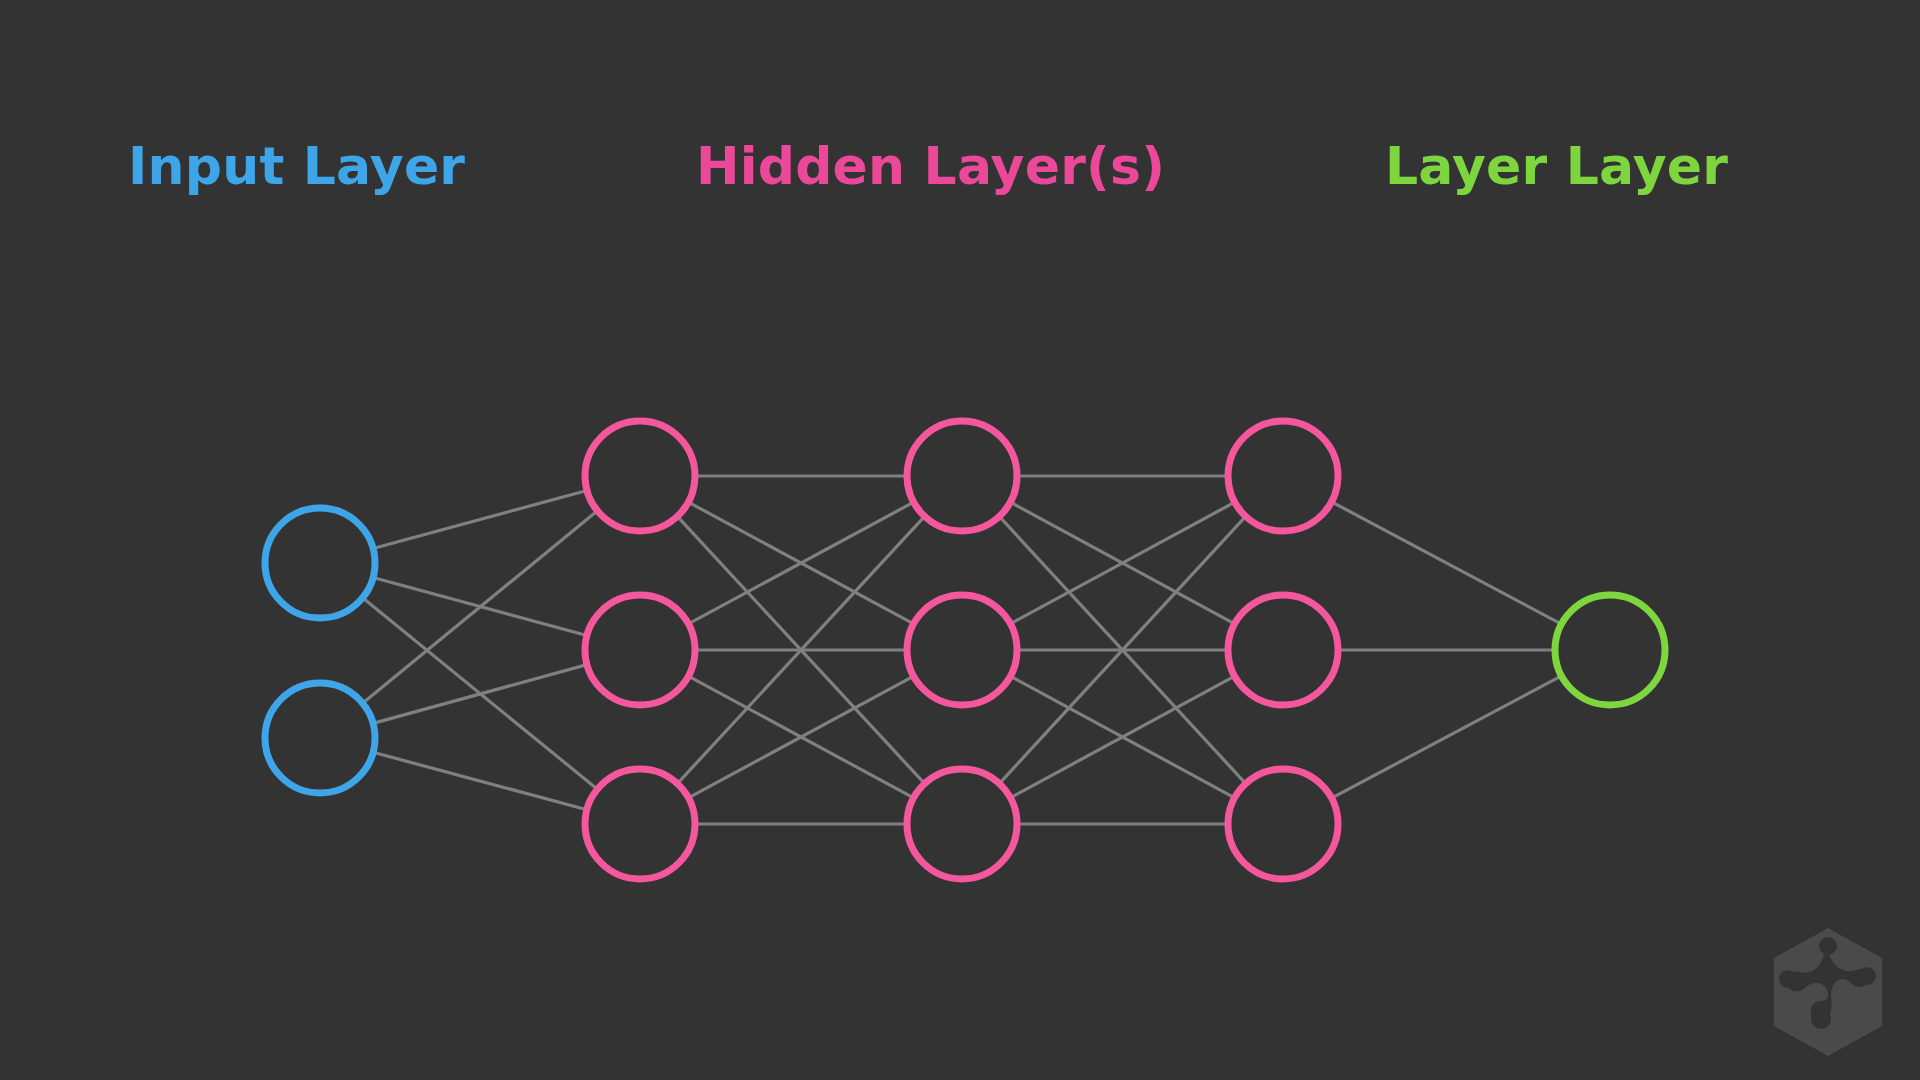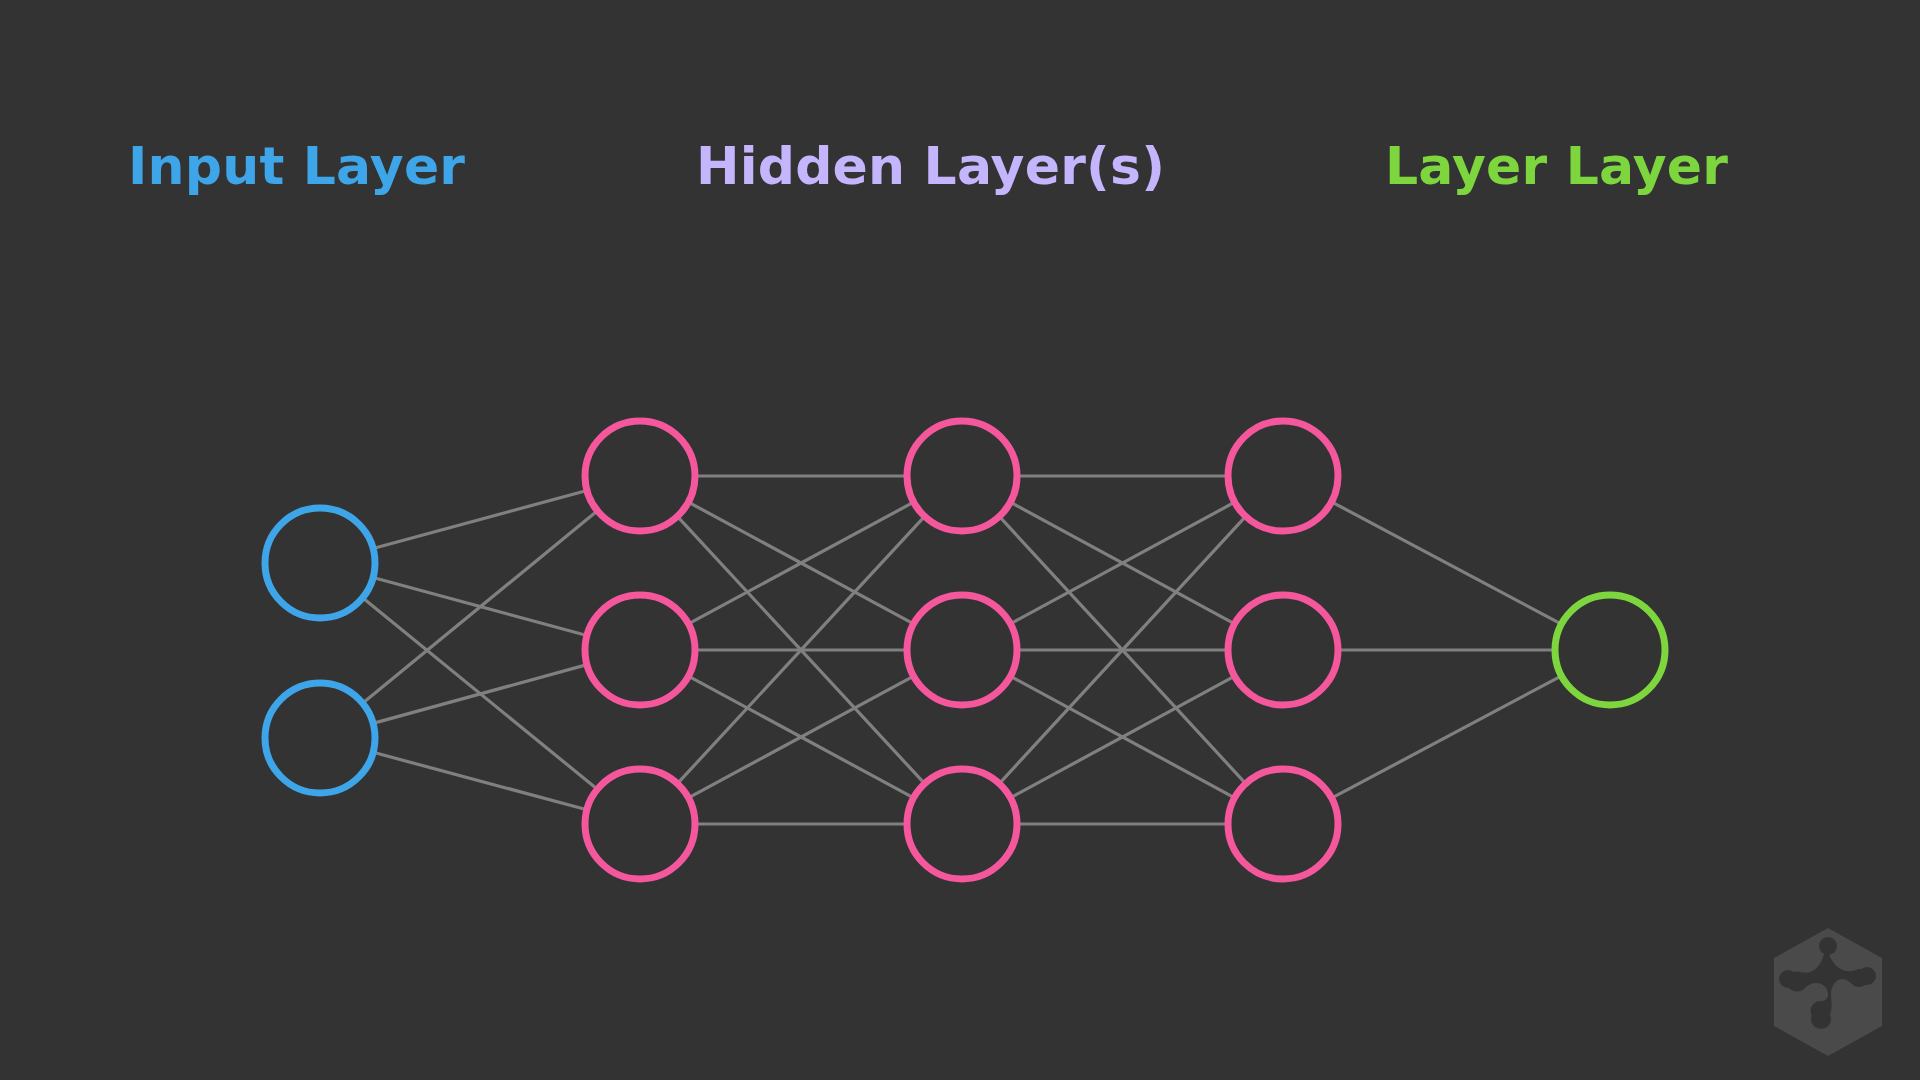--- a/index.html
+++ b/index.html
@@ -73,7 +73,7 @@
 
   <div class="labels">
     <div class="layer-label" id="label-input" style="color: rgb(61, 165, 232);">Input Layer</div>
-    <div class="layer-label" id="label-hidden" style="color: #c4b5fd;">Hidden Layer(s)</div>
+    <div class="layer-label" id="label-hidden" style="color: #ec4899;">Hidden Layer(s)</div>
     <div class="layer-label" id="label-output" style="color: rgb(126, 214, 63);">Layer Layer</div>
   </div>
 

